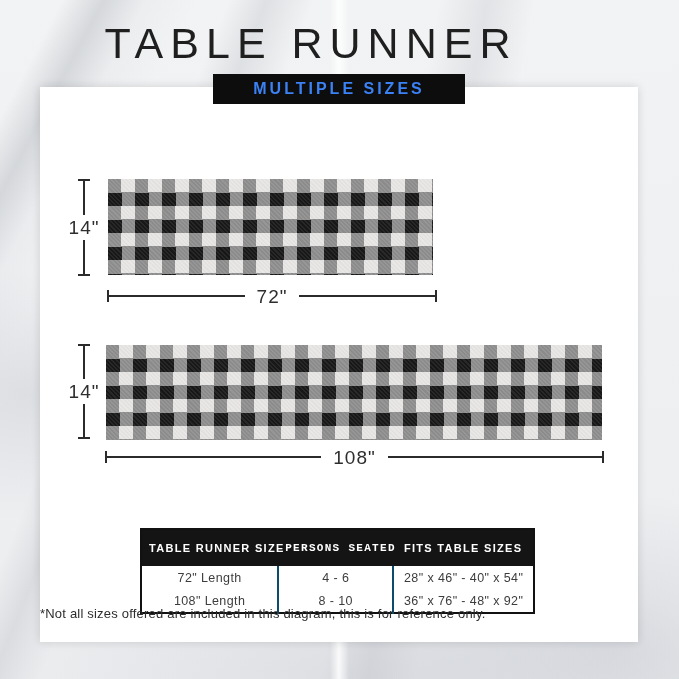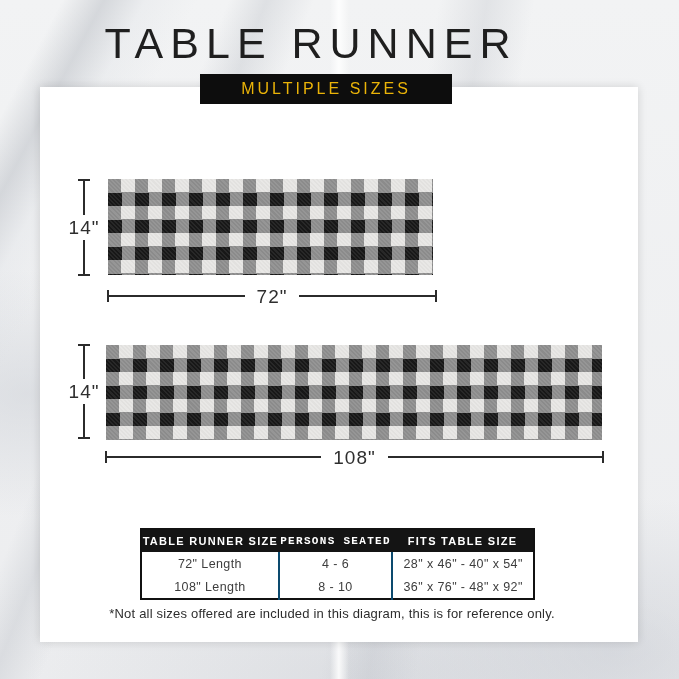--- a/index.html
+++ b/index.html
@@ -27,10 +27,10 @@
     color:#1f1f1f;line-height:1.0;white-space:nowrap;
   }
   .badge{
-    position:absolute;top:74px;left:200px;width:252px;height:30px;
-    background:#0d0d0d;color:#eab308;
+    position:absolute;top:74px;left:213px;width:252px;height:30px;
+    background:#0d0d0d;color:#3b82f6;
     display:flex;align-items:center;justify-content:center;
-    font-size:16px;font-weight:400;letter-spacing:3px;
+    font-size:16px;font-weight:700;letter-spacing:3px;
     z-index:3;
   }
   .card{

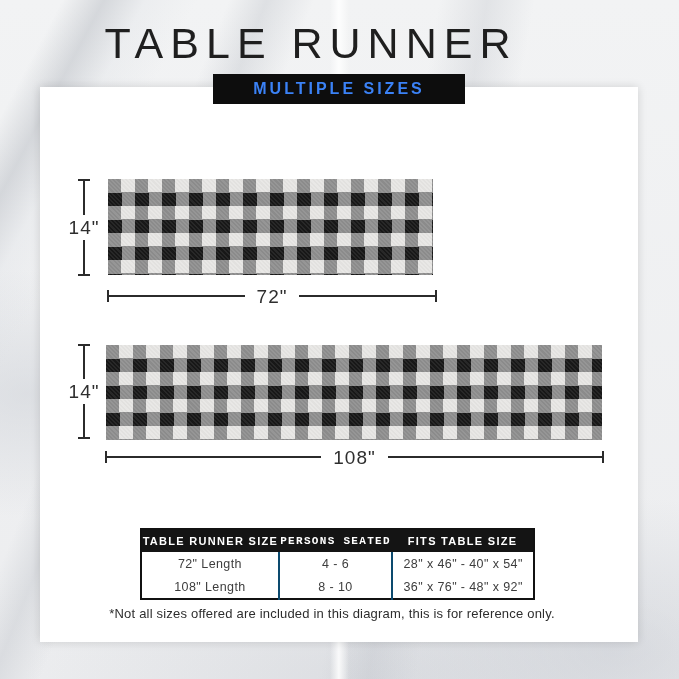--- a/index.html
+++ b/index.html
@@ -87,7 +87,7 @@
   .size-table th{
     background:#141414;color:#ffffff;
     font-size:11px;font-weight:700;letter-spacing:1.3px;
-    height:22px;text-align:center;padding:0;white-space:nowrap;
+    height:22px;text-align:center;padding:7px;white-space:nowrap;
   }
   .size-table td{
     font-size:12.5px;color:#3d3d3d;letter-spacing:0.4px;

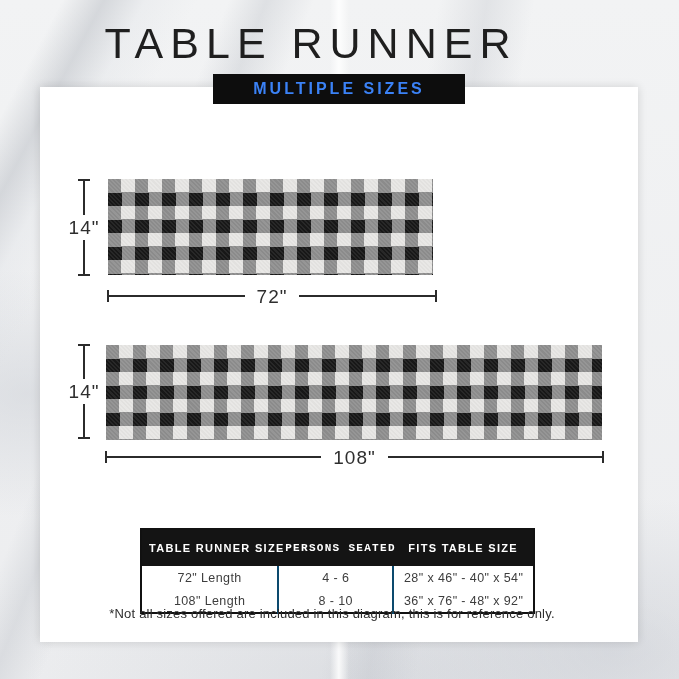--- a/index.html
+++ b/index.html
@@ -151,7 +151,7 @@
         <tr>
           <th class="col-size">TABLE RUNNER SIZE</th>
           <th class="col-persons">PERSONS SEATED</th>
-          <th class="col-fits">FITS TABLE SIZE</th>
+          <th class="col-fits">FITS TABLE SIZES</th>
         </tr>
       </thead>
       <tbody>

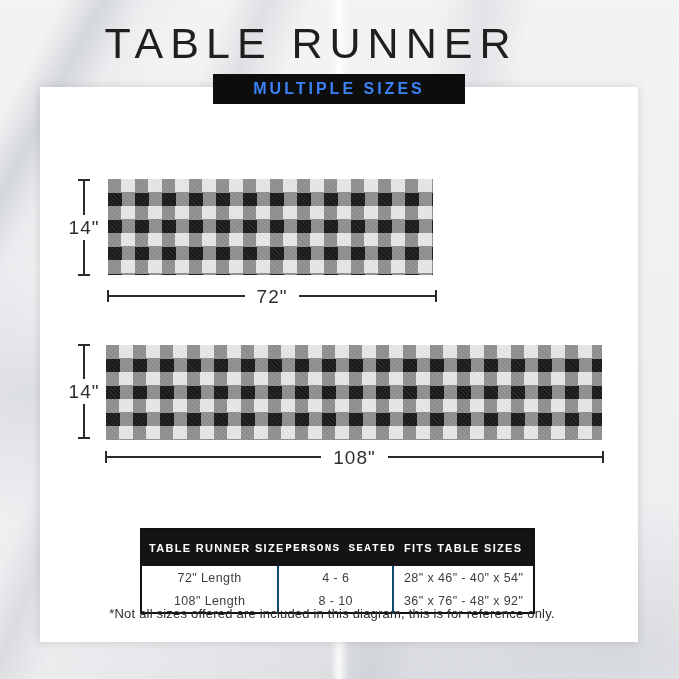--- a/index.html
+++ b/index.html
@@ -98,7 +98,7 @@
   .col-size{width:35%;} .col-persons{width:29%;font-family:Liberation Mono, monospace;} .col-fits{width:36%;}
   .footnote{
     position:absolute;left:0;top:519px;width:546px;
-    text-align:center;font-size:13px;color:#2d2d2d;letter-spacing:0.2px;padding-left:19px;
+    font-size:13px;color:#2d2d2d;letter-spacing:0.2px;
   }
 </style>
 </head>

